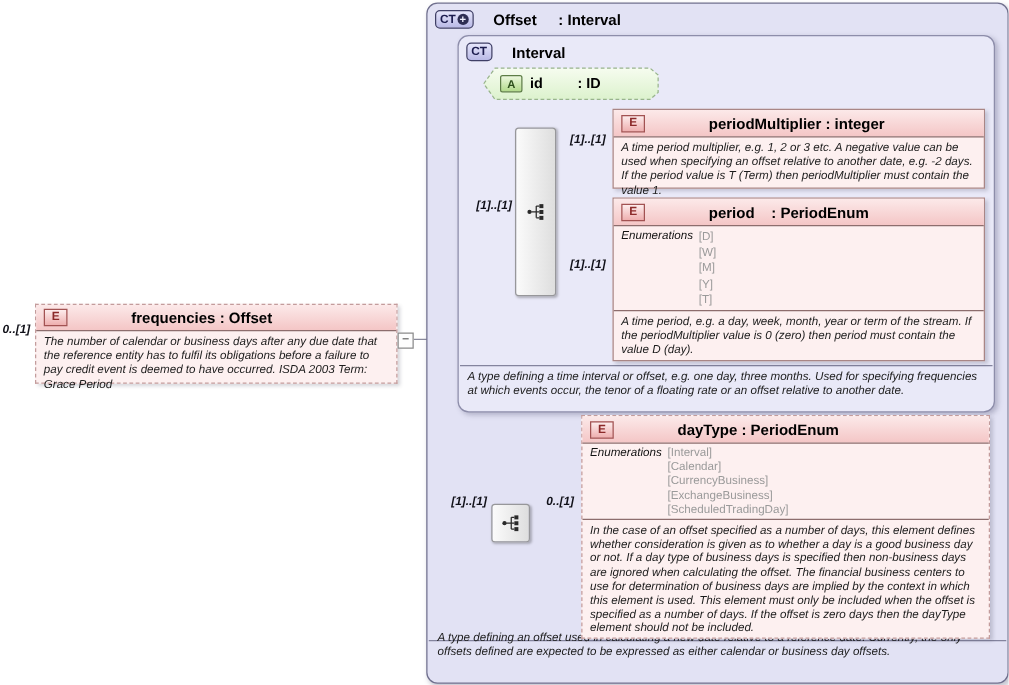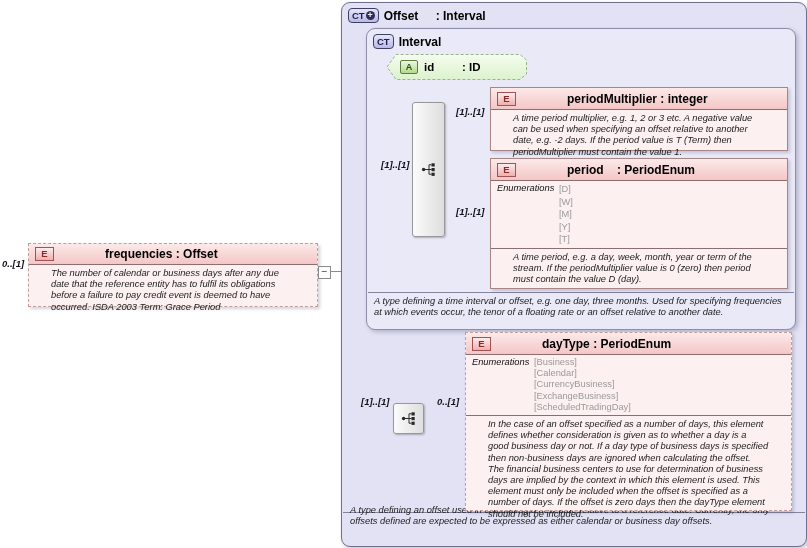--- a/index.html
+++ b/index.html
@@ -17,7 +17,7 @@
   .ctbox { position:absolute; background:#e2e2f4; border:1px solid #70708e; border-radius:9px;
            box-shadow:2px 2px 4px rgba(90,90,120,.35); }
   .ctbox.inner { background:#e9e9f8; border-color:#8d8daa; }
-  .ct-header { position:absolute; top:5px; left:6px; display:flex; align-items:center; gap:5px; }
+  .ct-header { position:absolute; top:5px; left:6px; display:flex; align-items:center; gap:16px; }
   .badge-ct { display:inline-flex; align-items:center; gap:1px; height:13px; padding:0 3px;
               background:linear-gradient(#e6e6fb,#b9b9e6); border:1.5px solid #3f3f66; border-radius:4px;
               font-size:9.5px; font-weight:bold; color:#1c1c4e; }

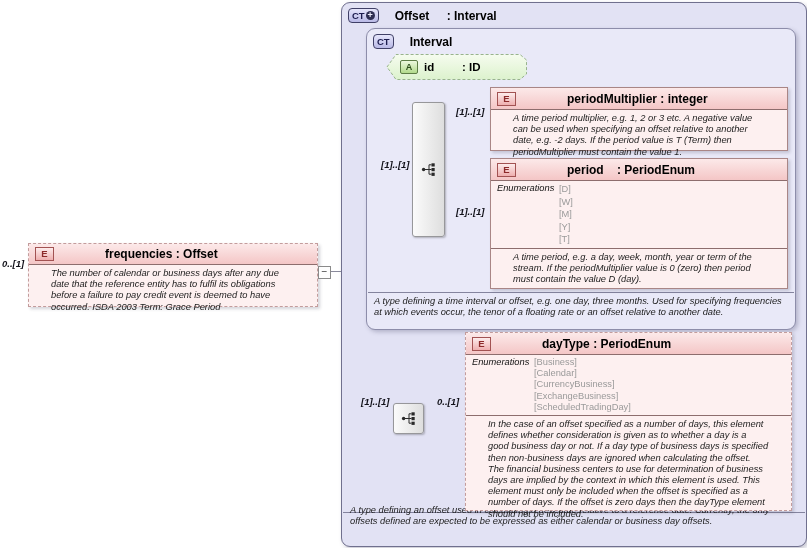--- a/index.html
+++ b/index.html
@@ -39,7 +39,7 @@
              text-align:center; line-height:12px; }
   .e-title { font-weight:bold; font-size:12px; color:#000; white-space:nowrap; display:flex;padding-left:45px; }
   .e-title .nm { display:inline-block; }
-  .e-note { font-style:italic; font-size:9.3px; line-height:11.2px; color:#1c1c1c; padding:3px 22px; }
+  .e-note { font-style:italic; font-size:9.3px; line-height:11.2px; color:#1c1c1c; padding:3px 6px; }
   .enum-sec { display:flex; padding:2px 6px; border-bottom:1px solid #8d6d6d; }
   .enum-label { flex:none; width:62px; font-style:italic; font-size:9.3px; color:#111; }
   .enum-vals { font-size:9.3px; color:#9a9a9a; }

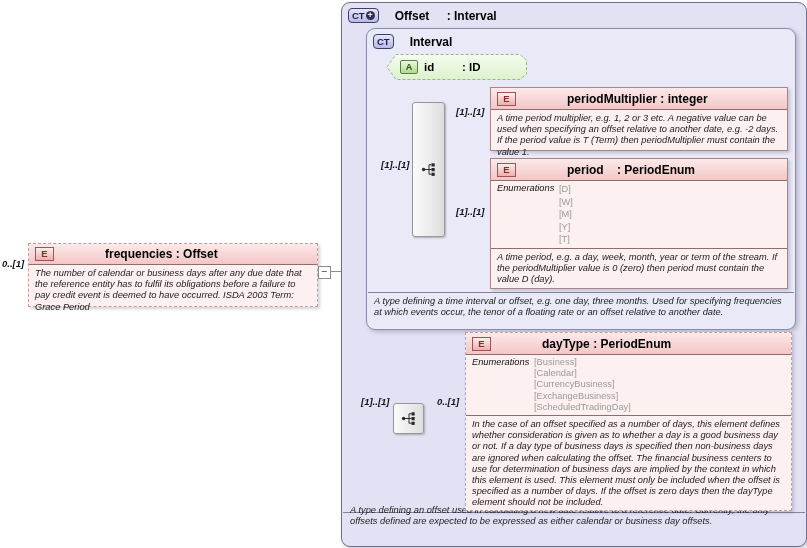--- a/index.html
+++ b/index.html
@@ -200,7 +200,7 @@
     <div class="enum-sec">
       <span class="enum-label">Enumerations</span>
       <span class="enum-vals" style="line-height:11.2px;">
-        <div>[Business]</div>
+        <div>[Interval]</div>
         <div>[Calendar]</div>
         <div>[CurrencyBusiness]</div>
         <div>[ExchangeBusiness]</div>

